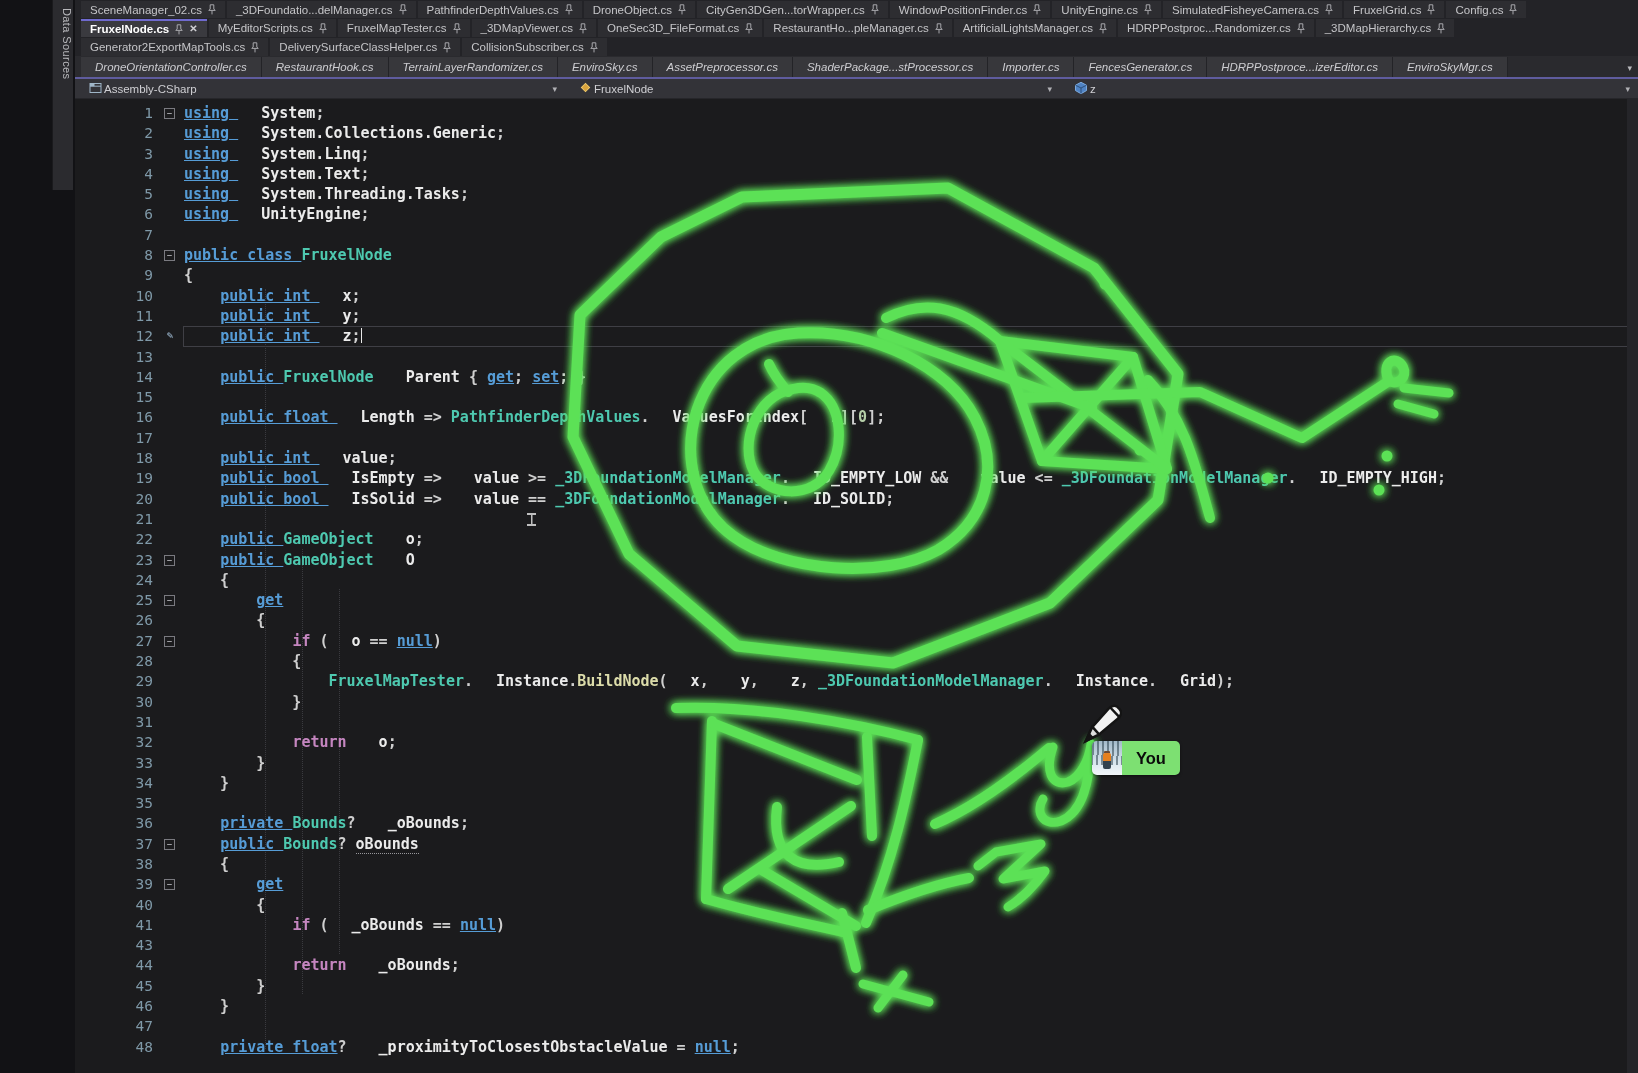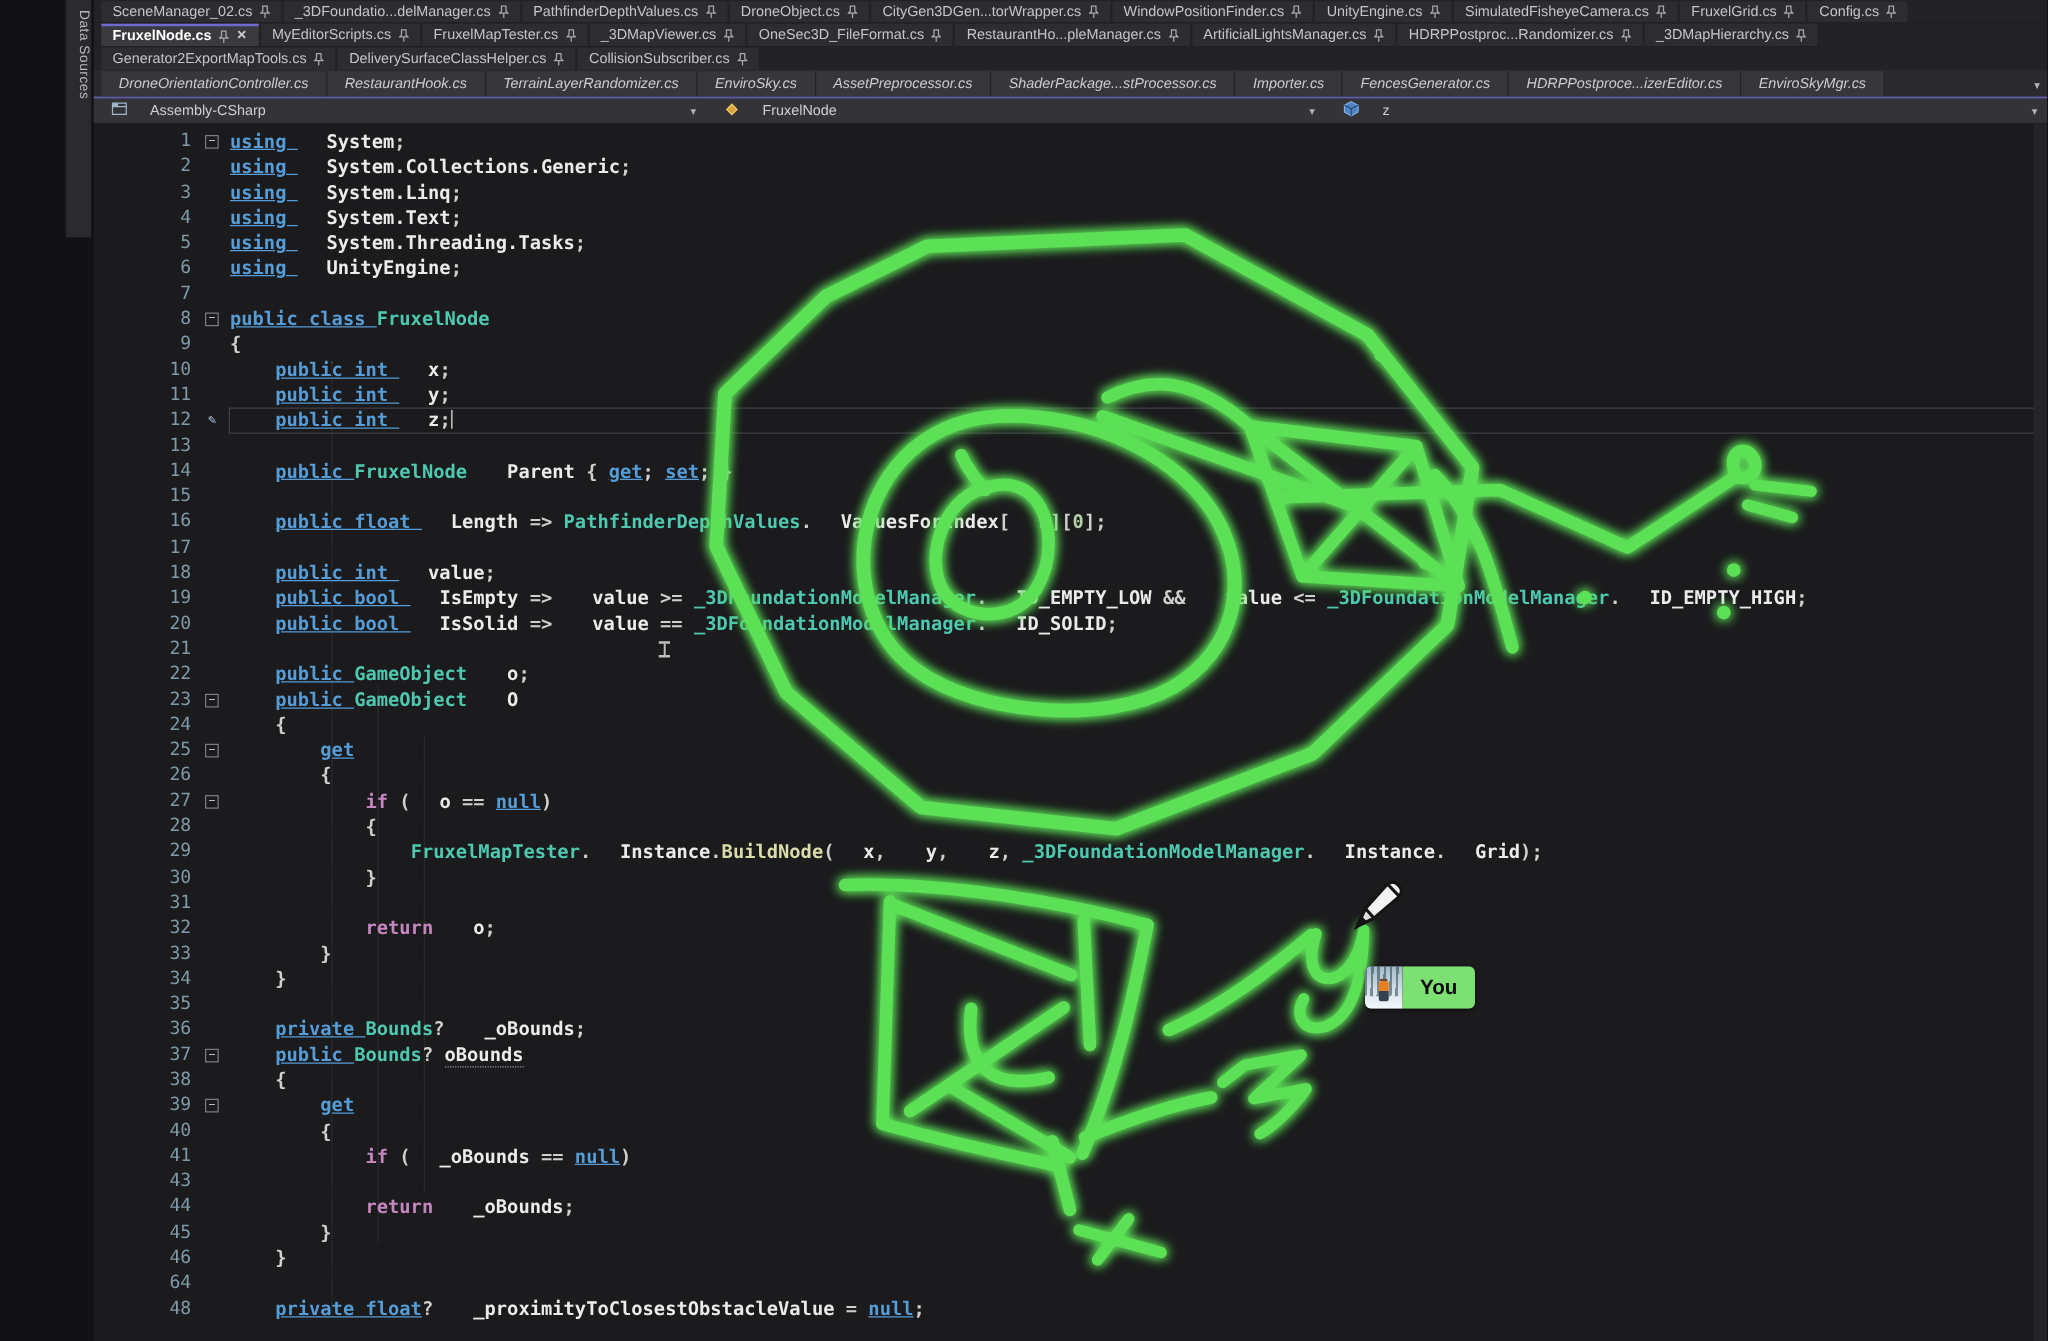--- a/index.html
+++ b/index.html
@@ -50,7 +50,7 @@
   
   .navbar{position:relative;height:20px;background:#333338;display:flex;align-items:center;
     font-size:11.5px;color:#cfcfd3;border-bottom:1px solid #26262a;}
-  .nav-combo{position:relative;height:100%;display:flex;align-items:center;gap:18px;padding-left:14px;}
+  .nav-combo{position:relative;height:100%;display:flex;align-items:center;gap:2px;padding-left:14px;}
   .nav-combo .dd{position:absolute;right:8px;color:#b0b0b4;font-size:9px;}
   .combo-project{width:490px;}
   .combo-class{width:495px;}

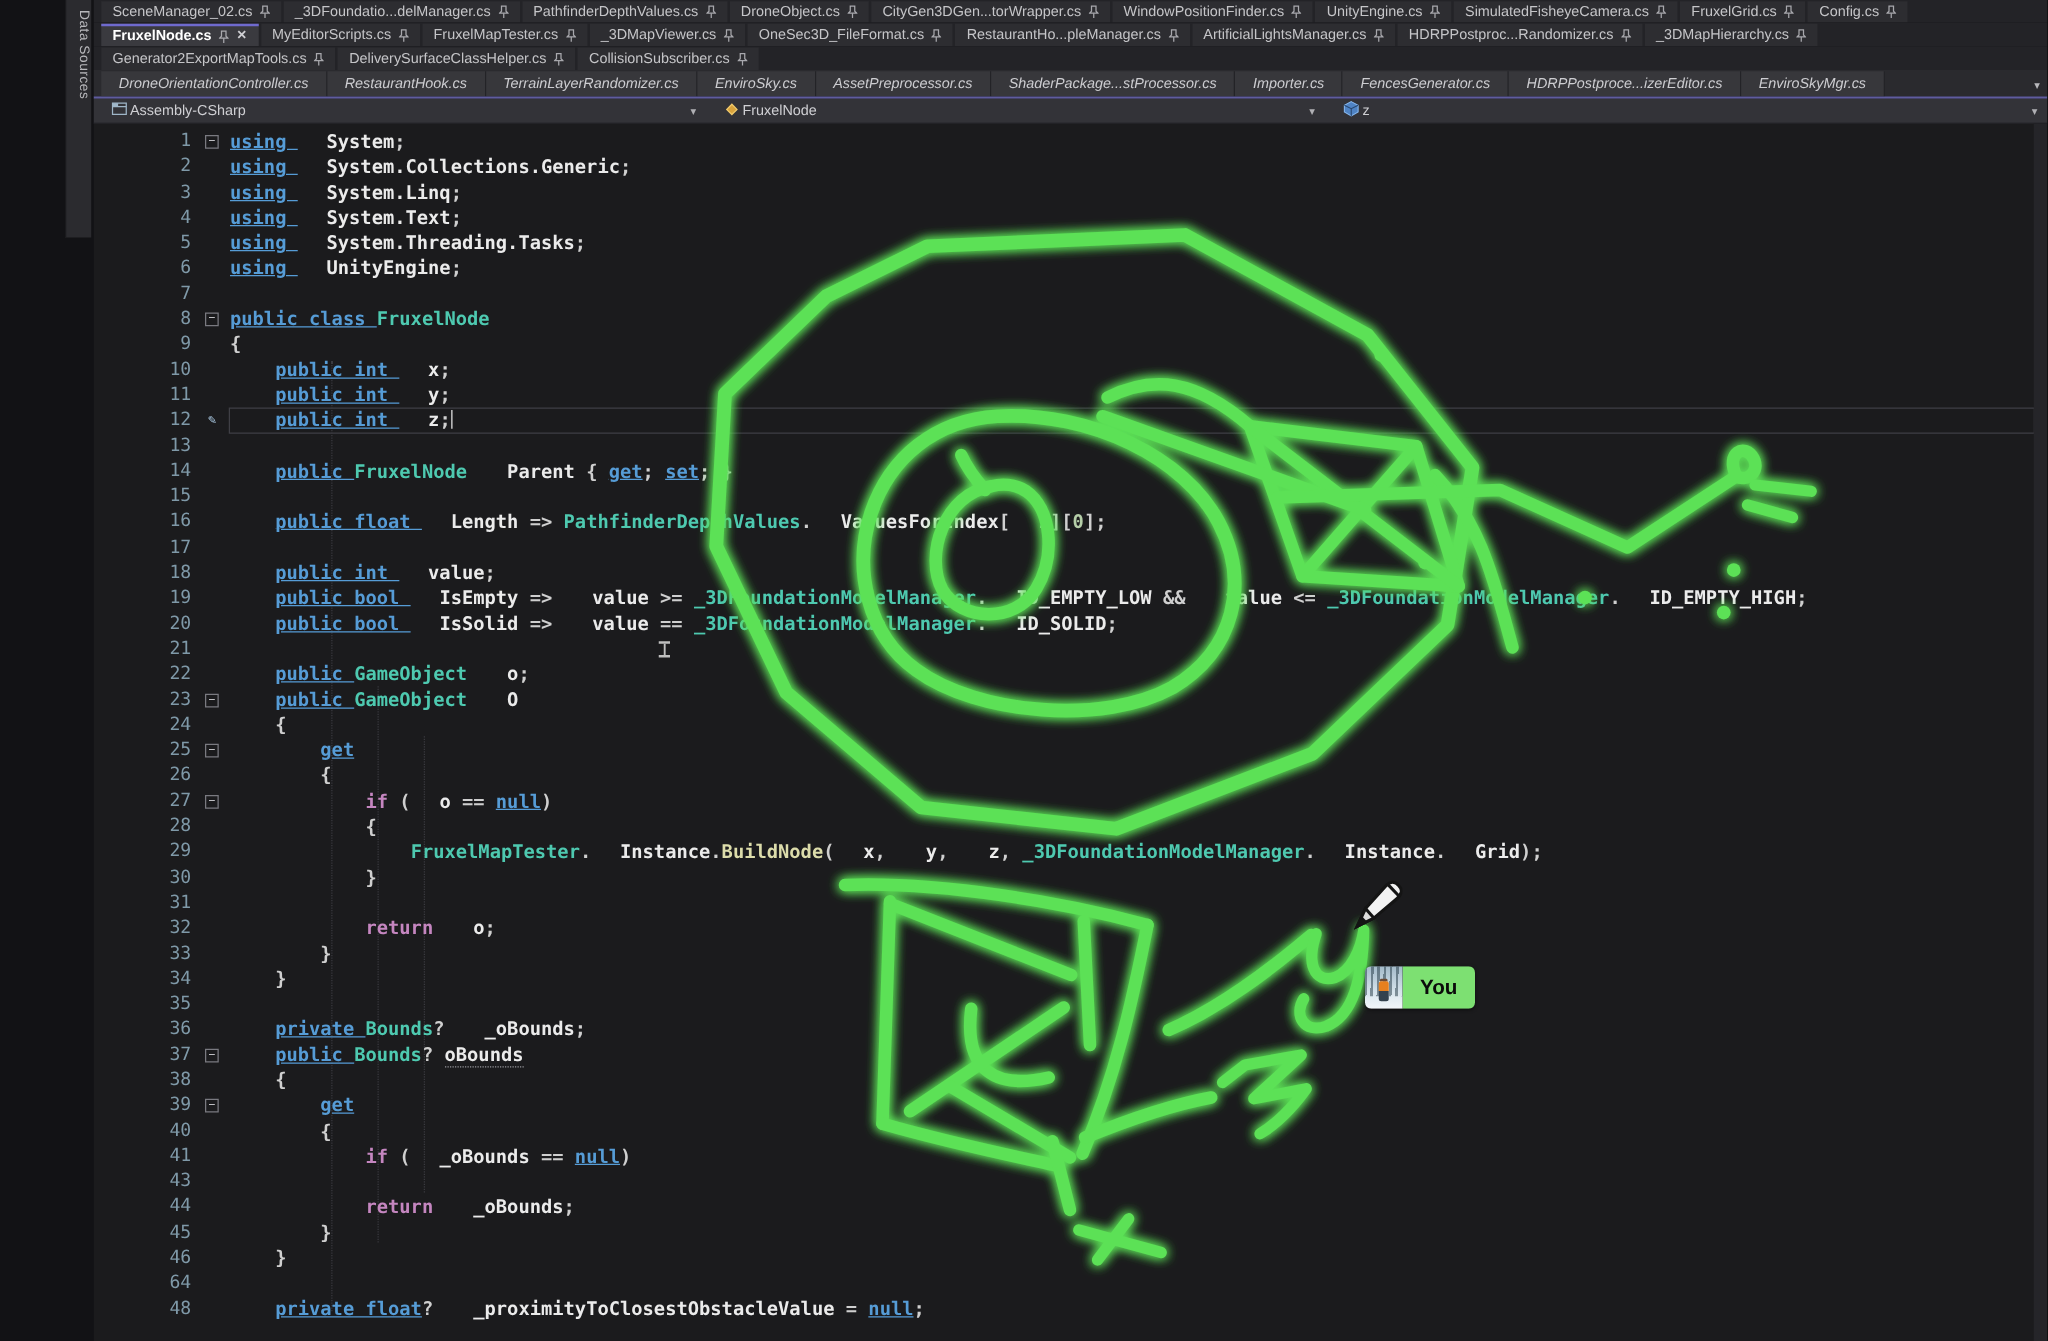--- a/index.html
+++ b/index.html
@@ -90,7 +90,7 @@
   .annotation{position:absolute;left:0;top:0;pointer-events:none;color:var(--annotation-green);}
   .pencil{position:absolute;left:1080px;top:700px;width:42px;height:46px;pointer-events:none;}
   .you-label{position:absolute;left:1092px;top:741px;height:34px;display:flex;align-items:stretch;
-    border-radius:5px;overflow:hidden;box-shadow:0 1px 3px rgba(0,0,0,.5);margin-top:32px;}
+    border-radius:5px;overflow:hidden;box-shadow:0 1px 3px rgba(0,0,0,.5);}
   .avatar{width:30px;flex:none;position:relative;overflow:hidden;
     background:linear-gradient(180deg,#9fb6c6,#d9e6ee 60%,#f2f6f9);}
   .avatar::before{content:"";position:absolute;left:0;right:0;top:0;bottom:28%;

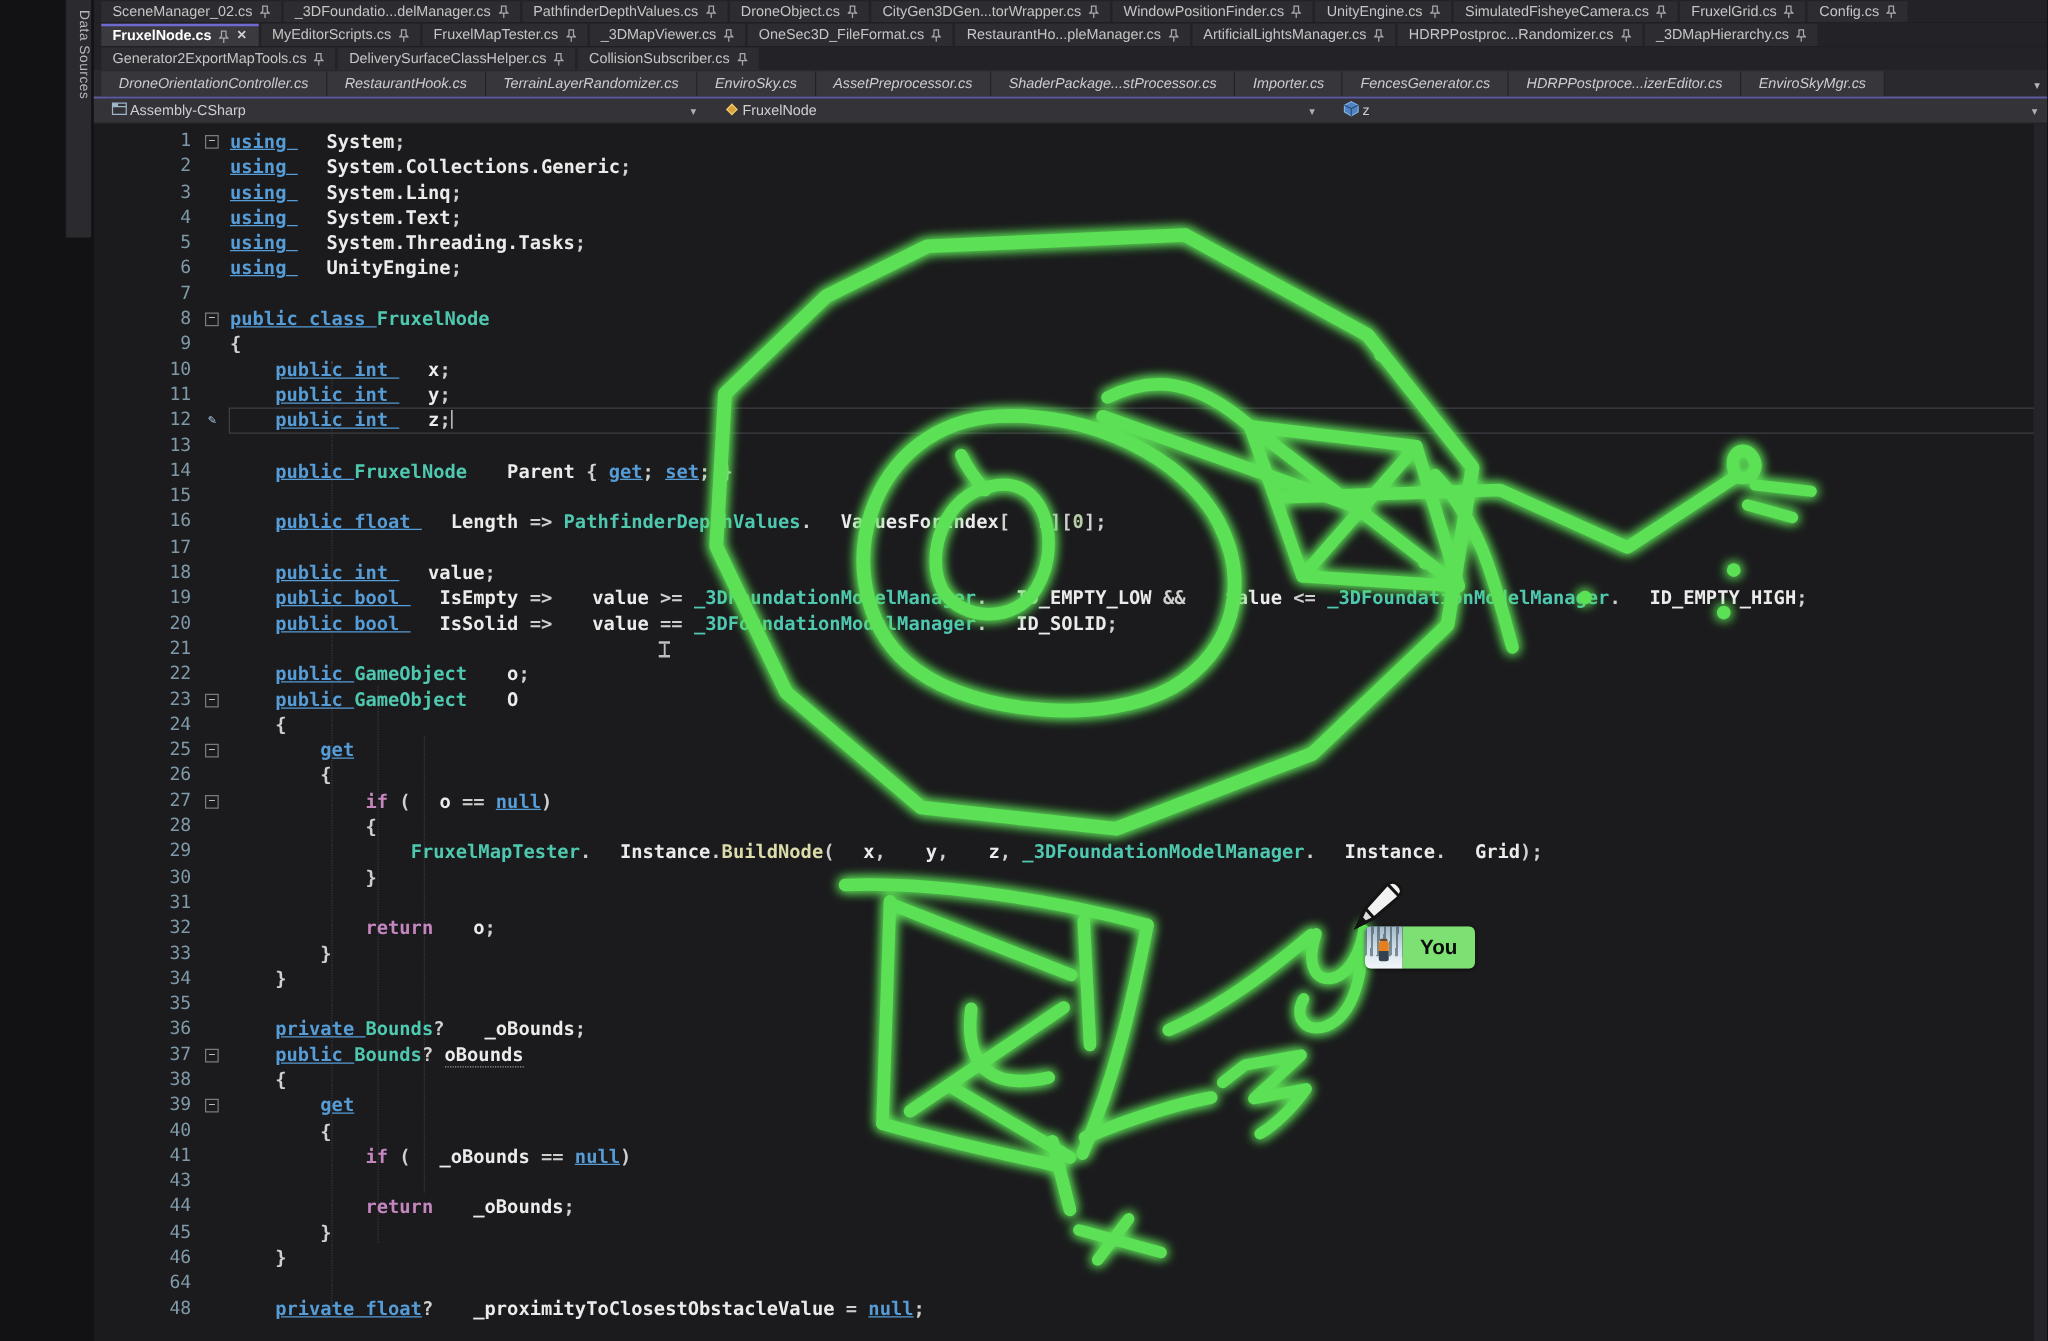--- a/index.html
+++ b/index.html
@@ -647,7 +647,7 @@
     <span class="ct"><span class="tk-p">    }</span></span>
   </div>
           <div class="cl">
-    <span class="ln">64</span>
+    <span class="ln">47</span>
     <span class="fd"></span>
     <span class="ct"></span>
   </div>

